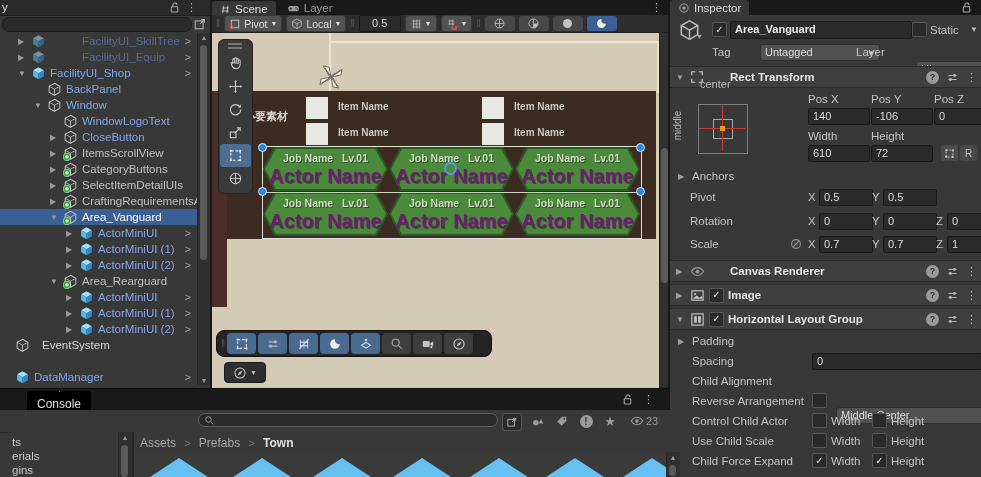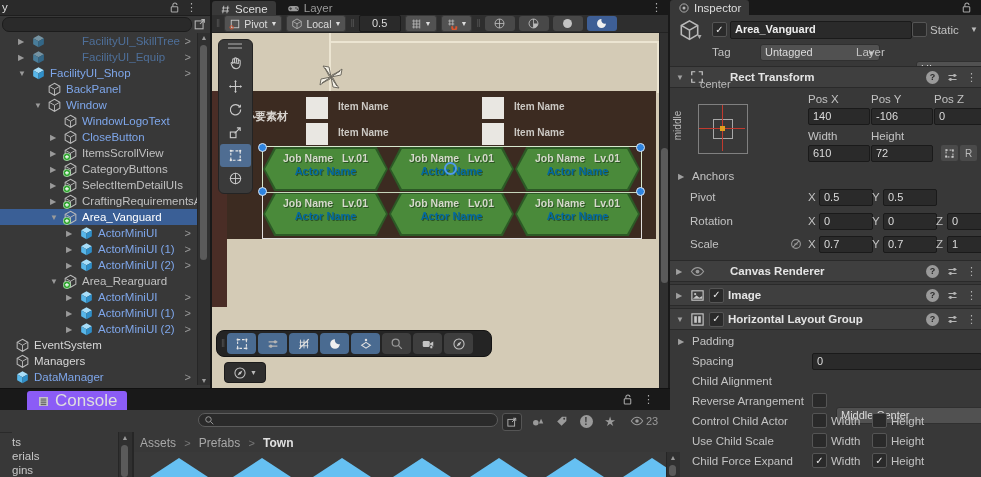--- a/index.html
+++ b/index.html
@@ -73,7 +73,7 @@
         clip-path:polygon(0 50%,9% 0,91% 0,100% 50%,91% 100%,9% 100%);}
   .card .job{position:absolute;left:20px;top:5px;font-size:10.5px;font-weight:bold;color:#d5dacb;text-shadow:1px 1px 0 #2c5424;}
   .card .lvl{position:absolute;right:20px;top:5px;font-size:10.5px;font-weight:bold;color:#d5dacb;text-shadow:1px 1px 0 #2c5424;}
-  .card .act{position:absolute;left:0;right:0;top:18px;text-align:center;font-size:11px;font-weight:bold;color:#0369a1;text-shadow:1px 1px 0 #2c5424;}
+  .card .act{position:absolute;left:0;right:0;top:18px;text-align:center;font-size:20px;font-weight:bold;color:#701a75;text-shadow:1px 1px 0 #2c5424;}
   .handle{position:absolute;width:9px;height:9px;border-radius:50%;background:#2f84e0;border:1px solid #d8e6f5;box-sizing:border-box;}
   #palette{left:6px;top:6px;width:33px;height:153px;background:#3a3a3a;border:1px solid #242424;border-radius:6px;}
   .ptool{position:absolute;left:1px;width:31px;height:23px;display:flex;align-items:center;justify-content:center;}

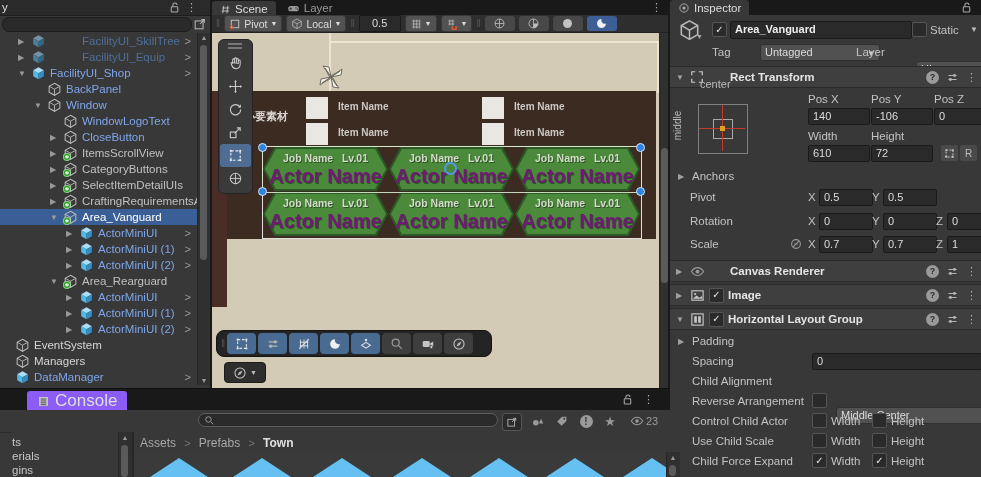--- a/index.html
+++ b/index.html
@@ -40,7 +40,7 @@
   .hrow .hnav{margin-left:auto;padding-right:6px;color:#999;font-size:11px;}
   .prefab .hlab{color:#7ea6ea;}
   .added .hlab{color:#c0c0c0;}
-  .plain .hlab{color:#d6d6d6;}
+  .plain .hlab{color:#d6d6d6;margin-left:8px;}
   .dim .hlab{color:#4e6f99;margin-left:32px;}
   .dim svg{opacity:.55;}
   .sel{background:#3a5f96;}

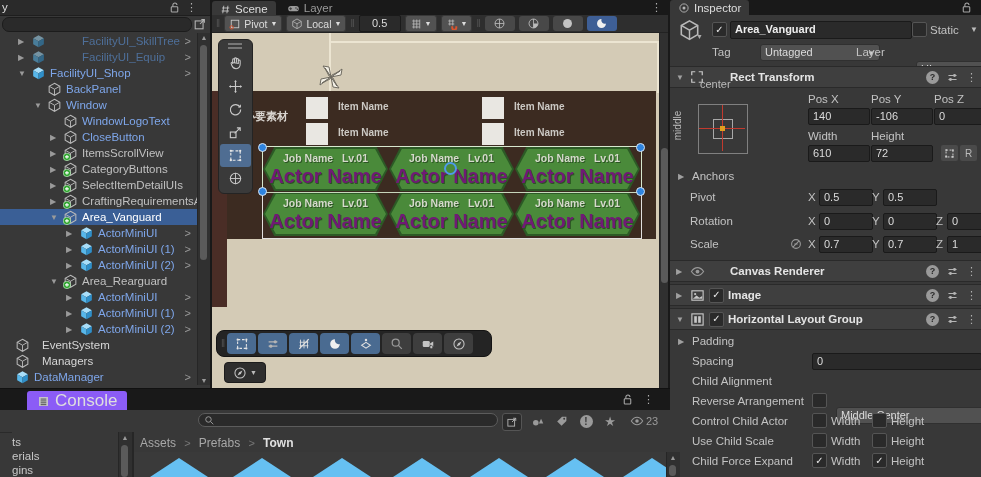--- a/index.html
+++ b/index.html
@@ -440,13 +440,6 @@
         </svg>
       <span class="hlab">EventSystem</span>
     </div>
-    <div class="hrow plain" style="top:353px;--d:0">
-      <span class="exp none">▶</span>
-      <svg class="ic" width="15" height="15">
-          <use href="#cube-o"></use>
-        </svg>
-      <span class="hlab">Managers</span>
-    </div>
     <div class="hrow prefab" style="top:369px;--d:0">
       <span class="exp none">▶</span>
       <svg class="ic" width="15" height="15">

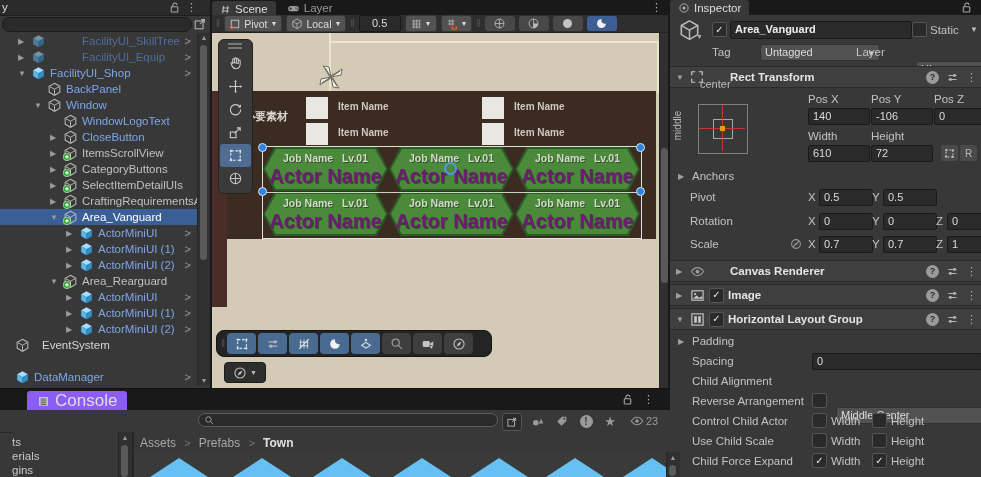--- a/index.html
+++ b/index.html
@@ -93,8 +93,8 @@
   .hdricons{position:absolute;right:2px;display:flex;gap:7px;align-items:center;}
   
   #consolebar{left:0;top:388px;width:670px;height:22px;background:#191919;border-top:1px solid #111;}
-  #consoletab{position:absolute;left:27px;top:2px;height:20px;background:#8b5cf6;border-radius:3px 3px 0 0;
-              display:flex;align-items:center;gap:5px;padding:0 10px;color:#dedede;font-size:17px;}
+  #consoletab{position:absolute;left:27px;top:2px;height:20px;background:#000000;border-radius:3px 3px 0 0;
+              display:flex;align-items:center;gap:5px;padding:0 10px;color:#dedede;font-size:12px;flex-direction:column;}
   #contools{left:0;top:410px;width:670px;height:22px;background:#383838;border-bottom:1px solid #2a2a2a;}
   #consearch{position:absolute;left:198px;top:3px;width:300px;height:14px;background:#2a2a2a;
              border:1px solid #5c5c5c;border-radius:8px;display:flex;align-items:center;padding-left:5px;box-sizing:border-box;}

